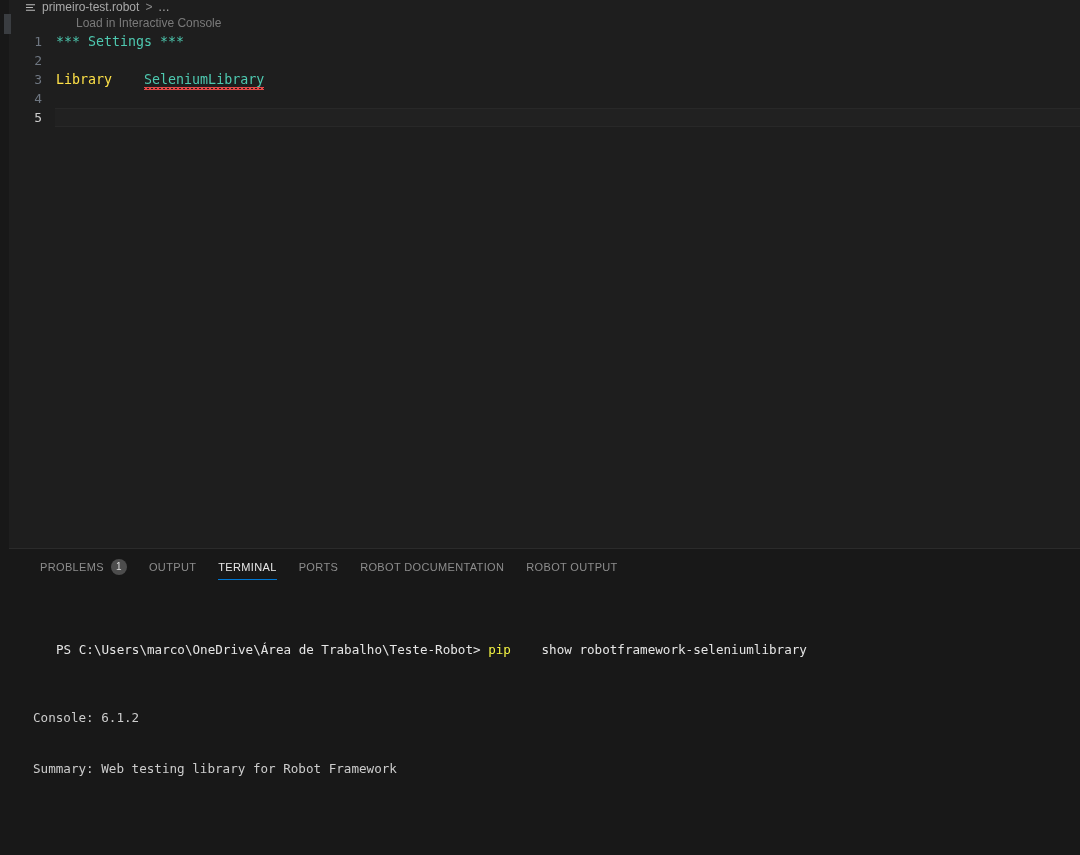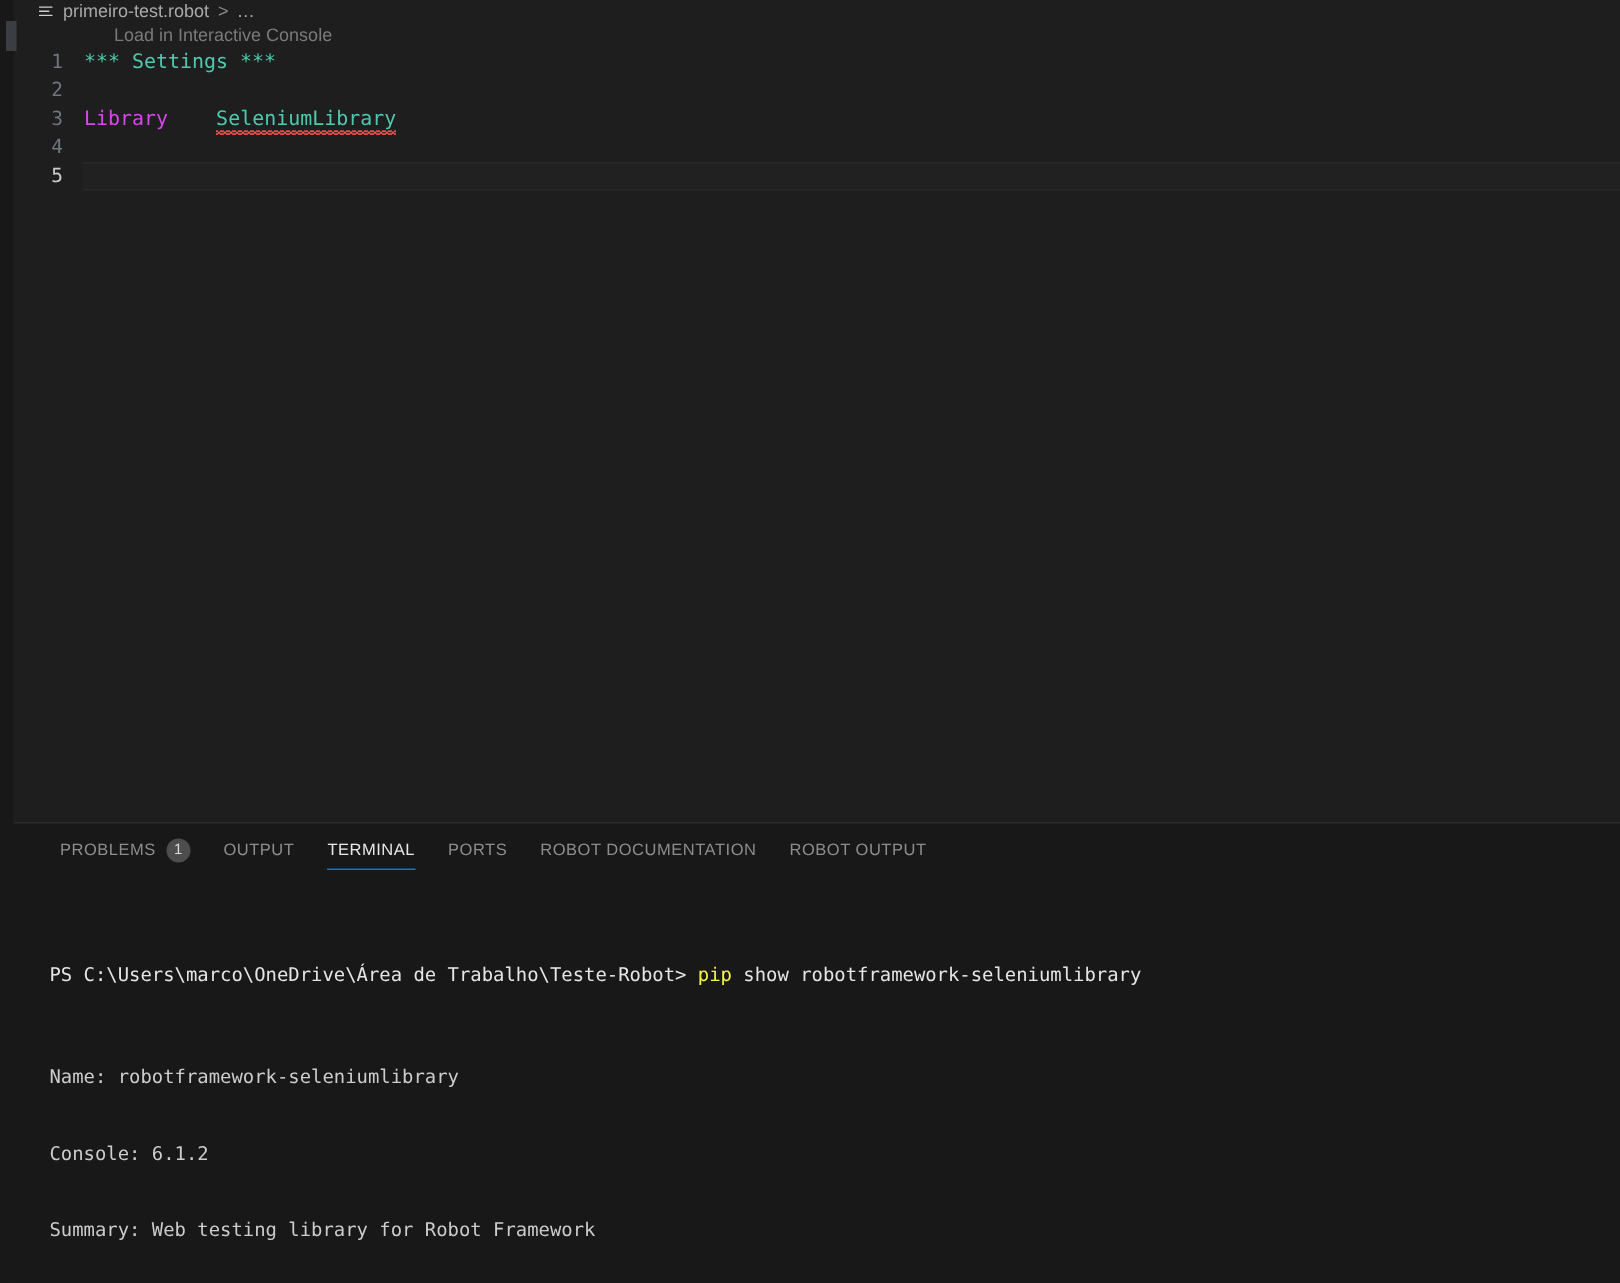--- a/index.html
+++ b/index.html
@@ -126,7 +126,7 @@
     margin-right: 0;
   }
   .tok-heading { color: #4ec9b0; margin-top: 16px; }
-  .tok-setting { color: #d946ef; }
+  .tok-setting { color: #fde047; }
   .tok-lib { color: #4ec9b0; position: relative; display:inline-block; }
   .squiggle {
     position: absolute;

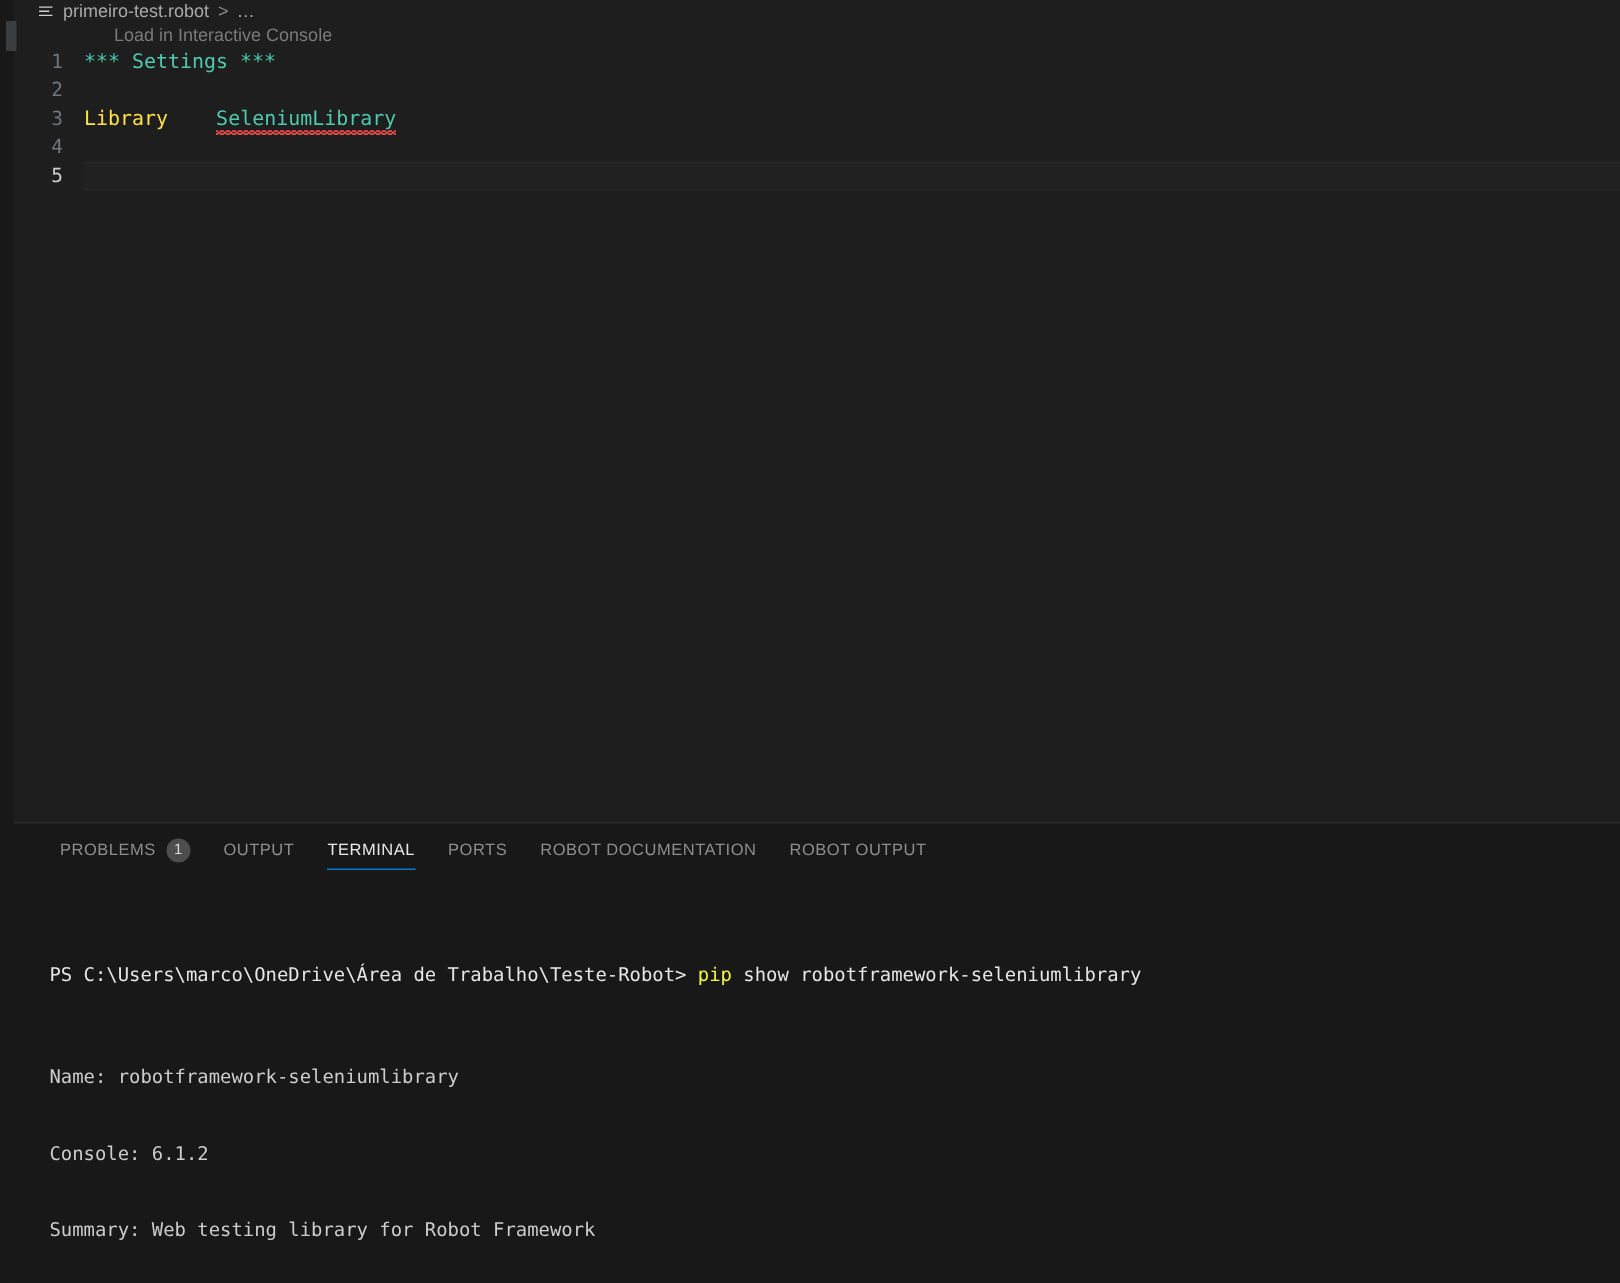--- a/index.html
+++ b/index.html
@@ -206,7 +206,7 @@
     white-space: pre;
   }
   .tline { height: 17px; white-space: pre; }
-  .t-white { color: #e5e5e5; }
+  .t-white { color: #e5e5e5; margin-left: 23px; }
   .t-cmd { color: #f5f543; }
 </style>
 </head>

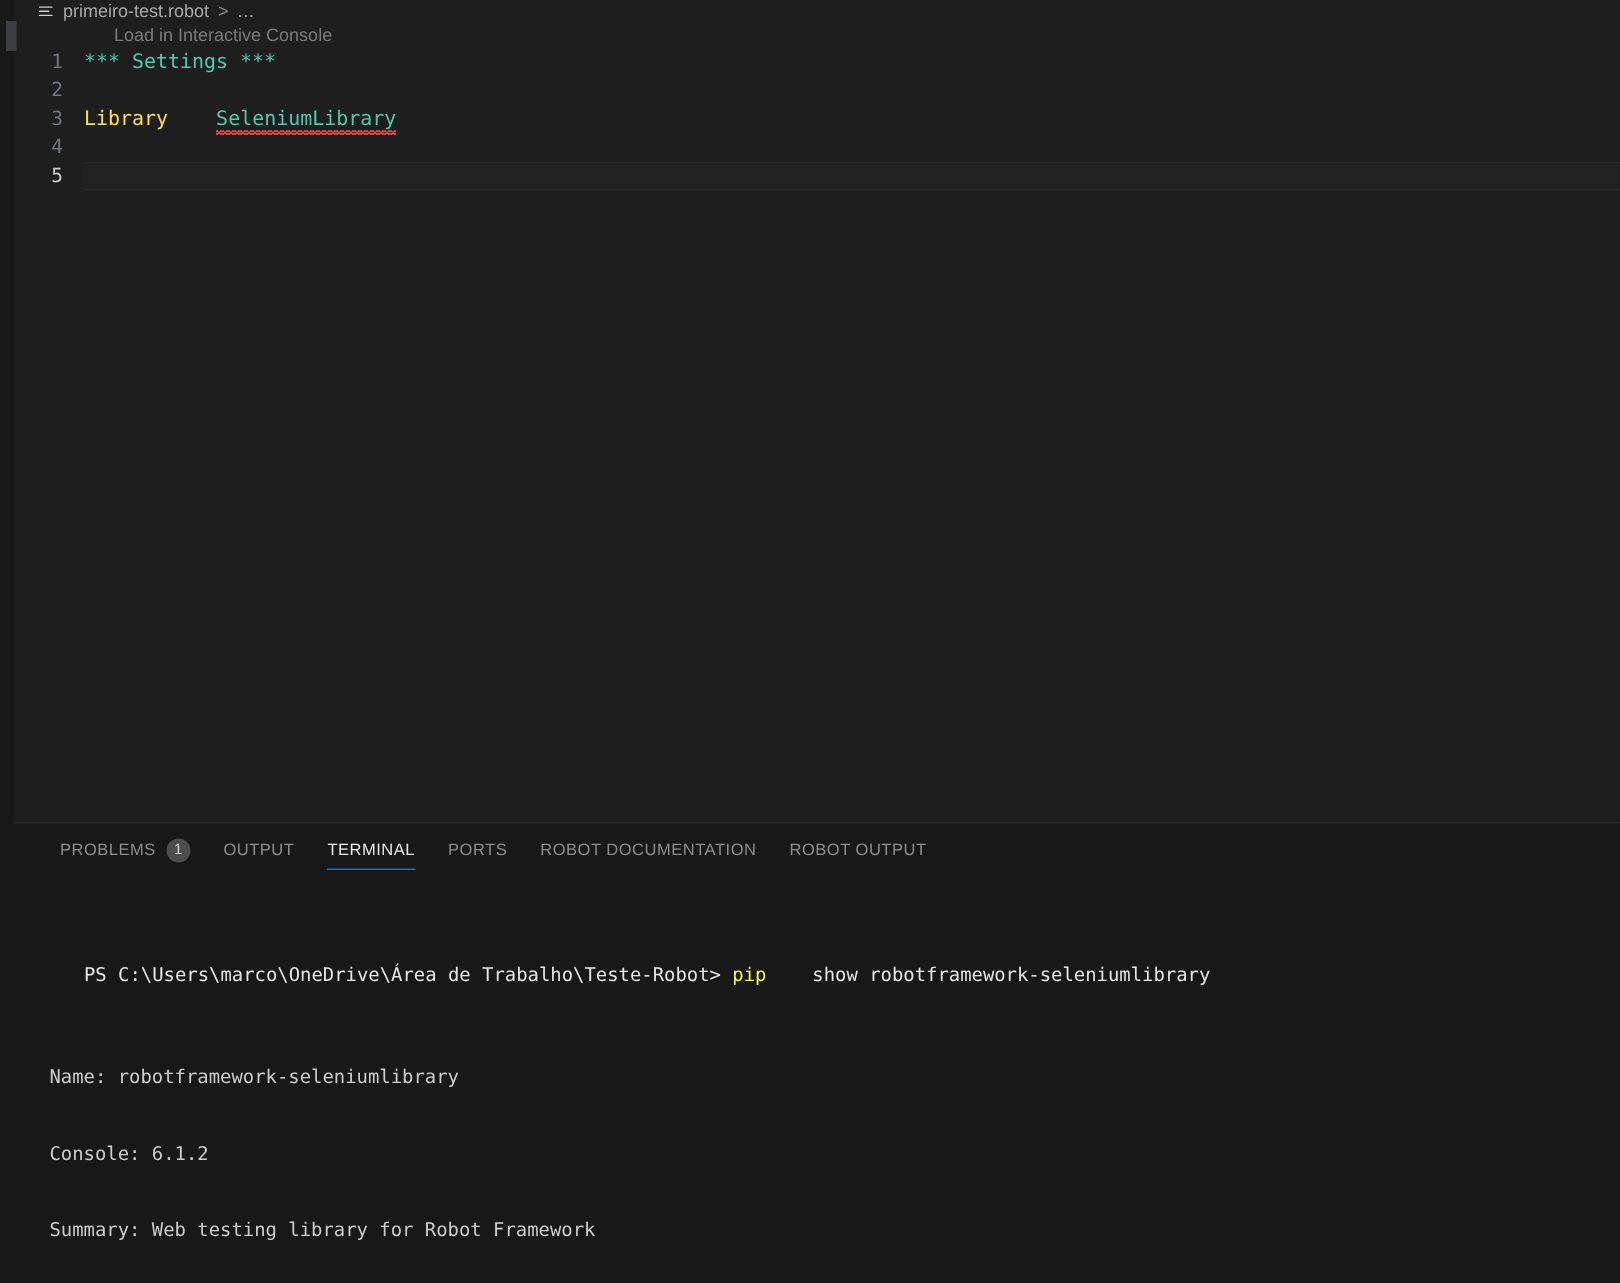--- a/index.html
+++ b/index.html
@@ -291,7 +291,6 @@
 
       <div class="tline"><span class="t-white">PS C:\Users\marco\OneDrive\Área de Trabalho\Teste-Robot&gt; </span><span class="t-cmd">pip</span><span class="t-white"> show robotframework-seleniumlibrary</span></div>
 
-      <div class="tline">Name: robotframework-seleniumlibrary</div>
       <div class="tline">Console: 6.1.2</div>
       <div class="tline">Summary: Web testing library for Robot Framework</div>
       

